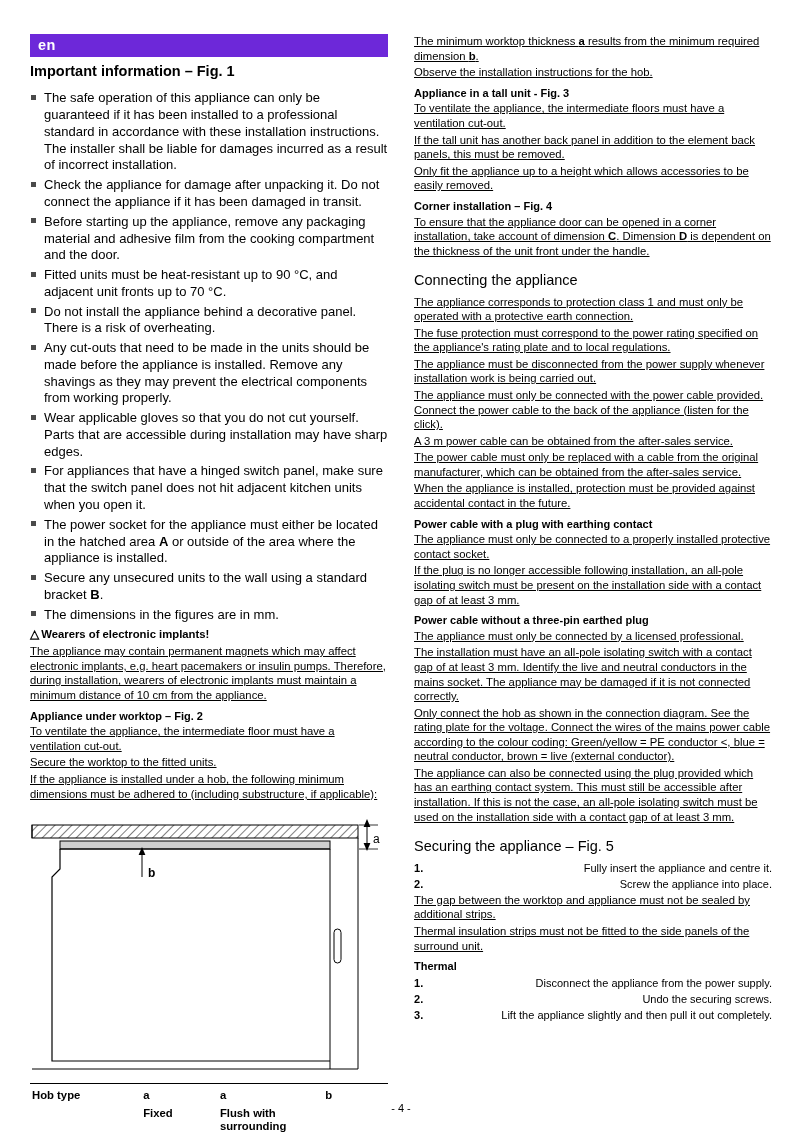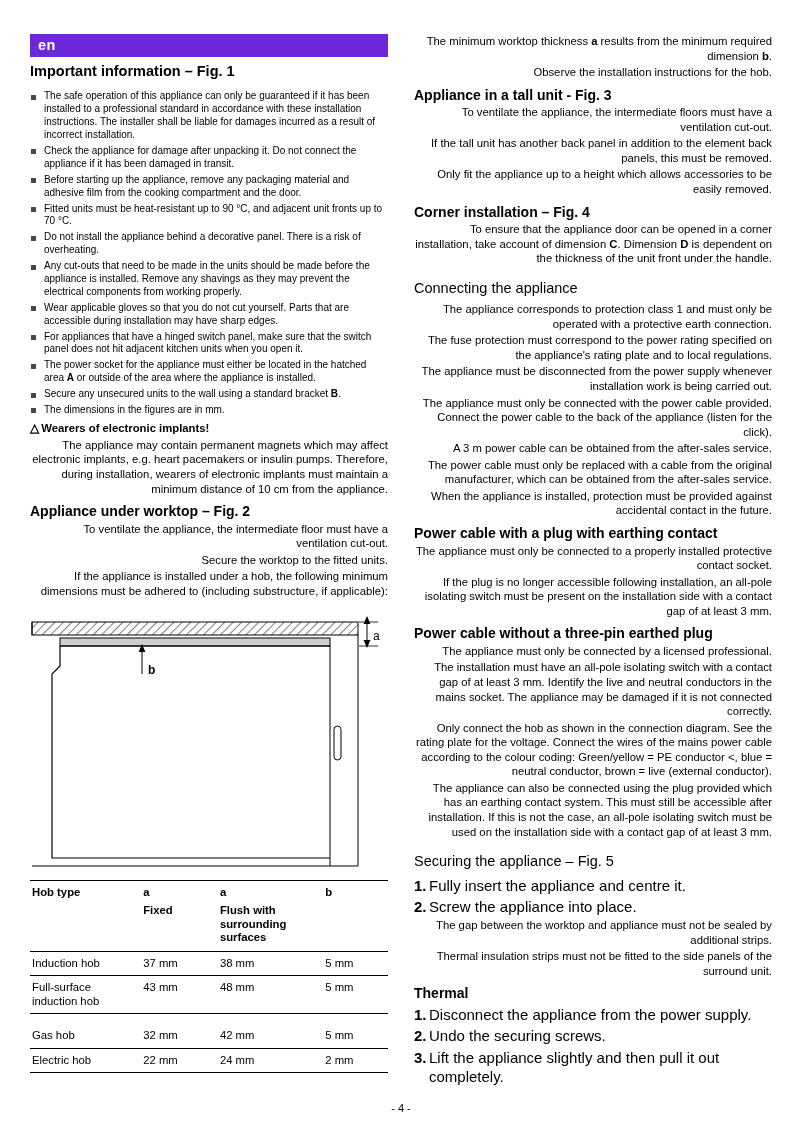--- a/index.html
+++ b/index.html
@@ -60,7 +60,8 @@
     font-size: 11.3px;
     line-height: 1.29;
     margin: 0 0 2px 0;
-    text-align: right;
+    text-align: left;
+    text-decoration: underline;
   }
   ul.bullets {
     list-style: none;

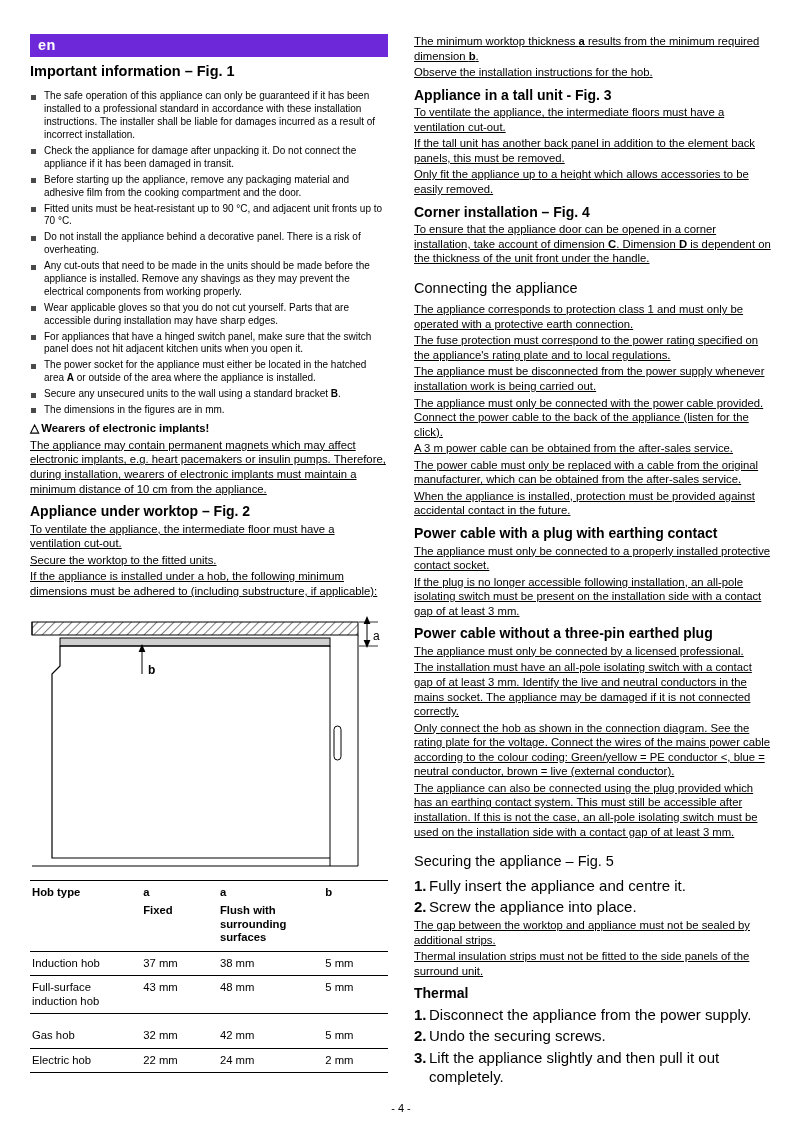--- a/index.html
+++ b/index.html
@@ -69,7 +69,7 @@
     padding: 0;
   }
   ul.bullets li {
-    font-size: 10px;
+    font-size: 13px;
     line-height: 1.29;
     margin: 0 0 3px 0;
     padding-left: 14px;

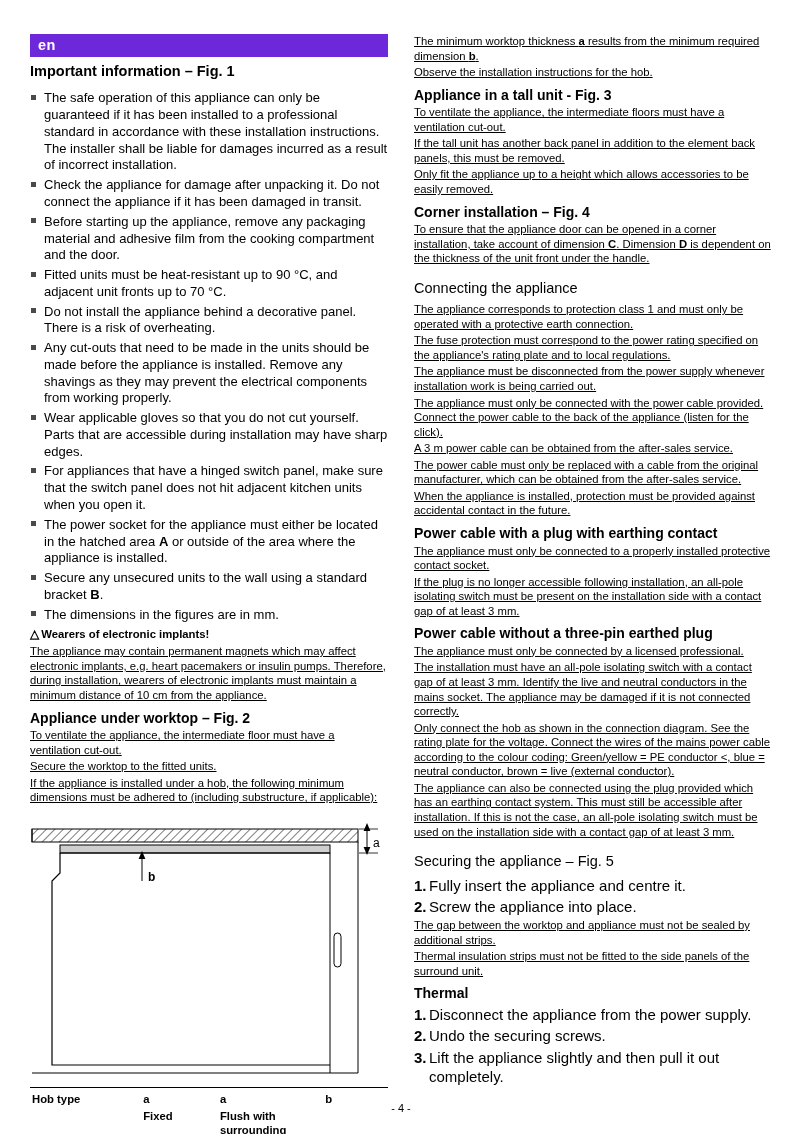--- a/index.html
+++ b/index.html
@@ -51,7 +51,7 @@
     line-height: 1.2;
   }
   h3.sub {
-    font-size: 14px;
+    font-size: 11px;
     font-weight: bold;
     margin: 7px 0 1px 0;
     line-height: 1.25;

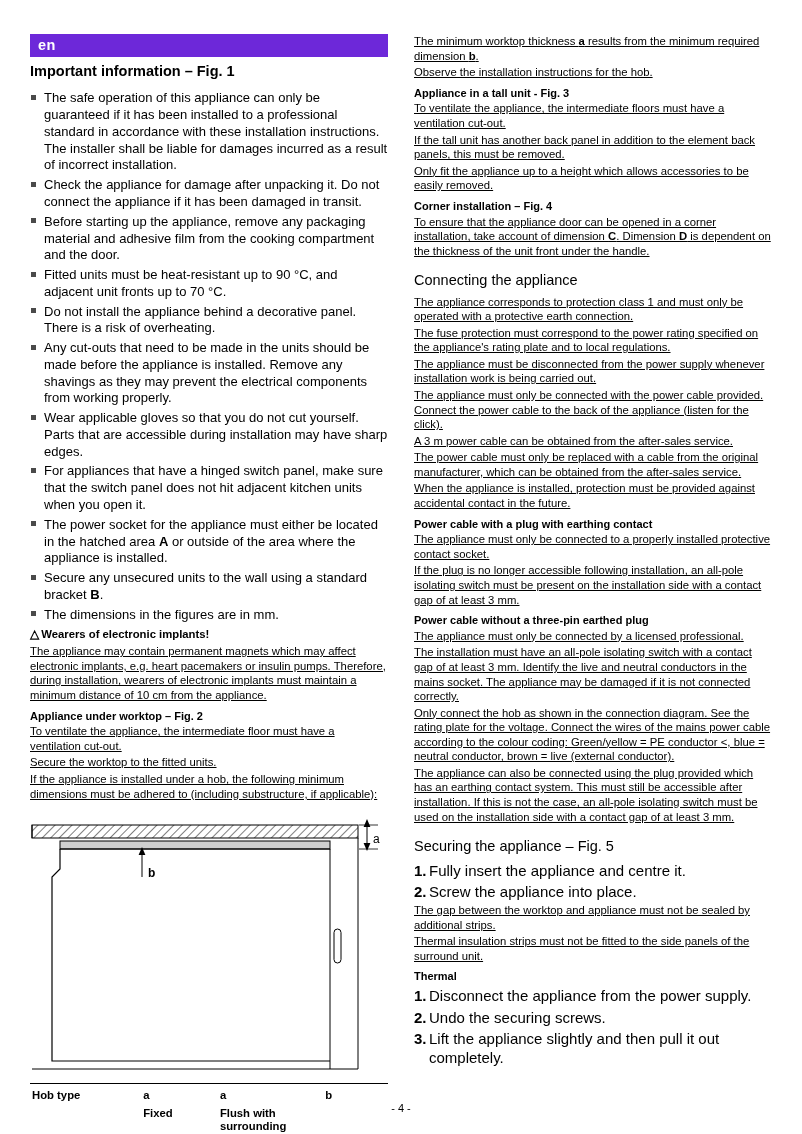--- a/index.html
+++ b/index.html
@@ -91,11 +91,12 @@
     counter-reset: li;
   }
   ol.numbered li {
-    font-size: 15px;
+    font-size: 11px;
     line-height: 1.29;
     margin: 0 0 2px 0;
     padding-left: 15px;
     position: relative;
+    text-align: right;
   }
   ol.numbered li:before {
     counter-increment: li;

